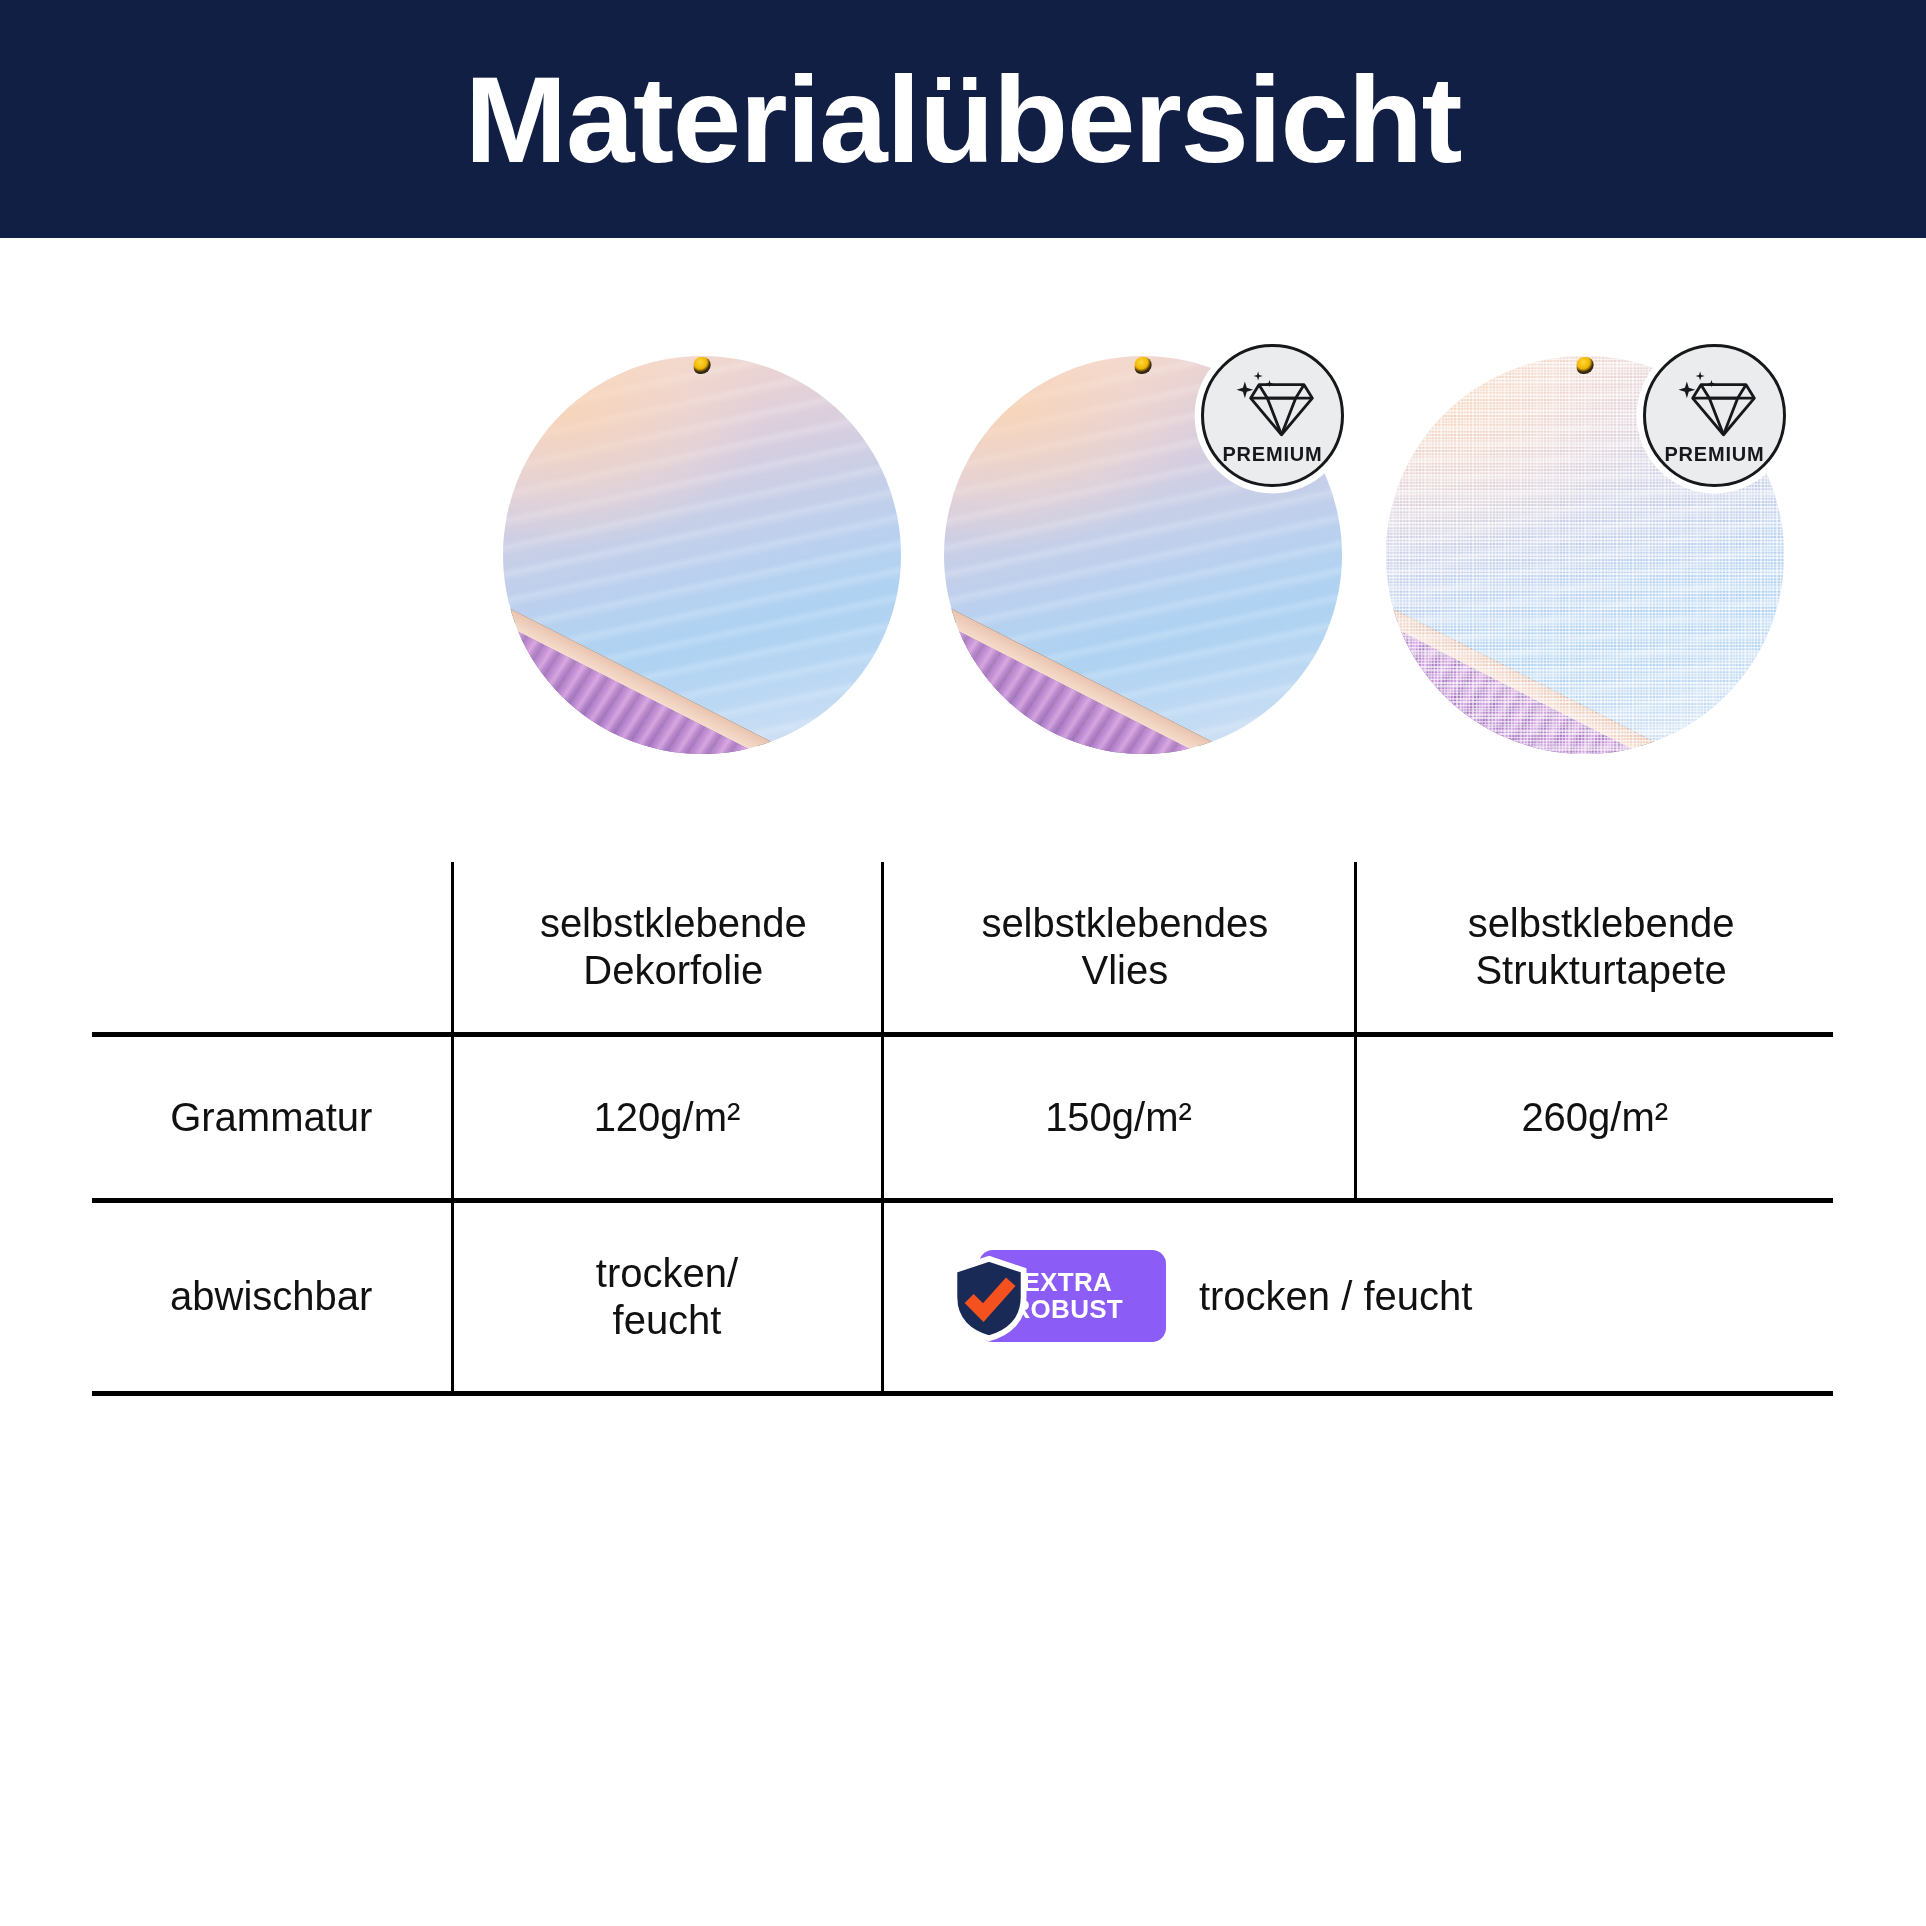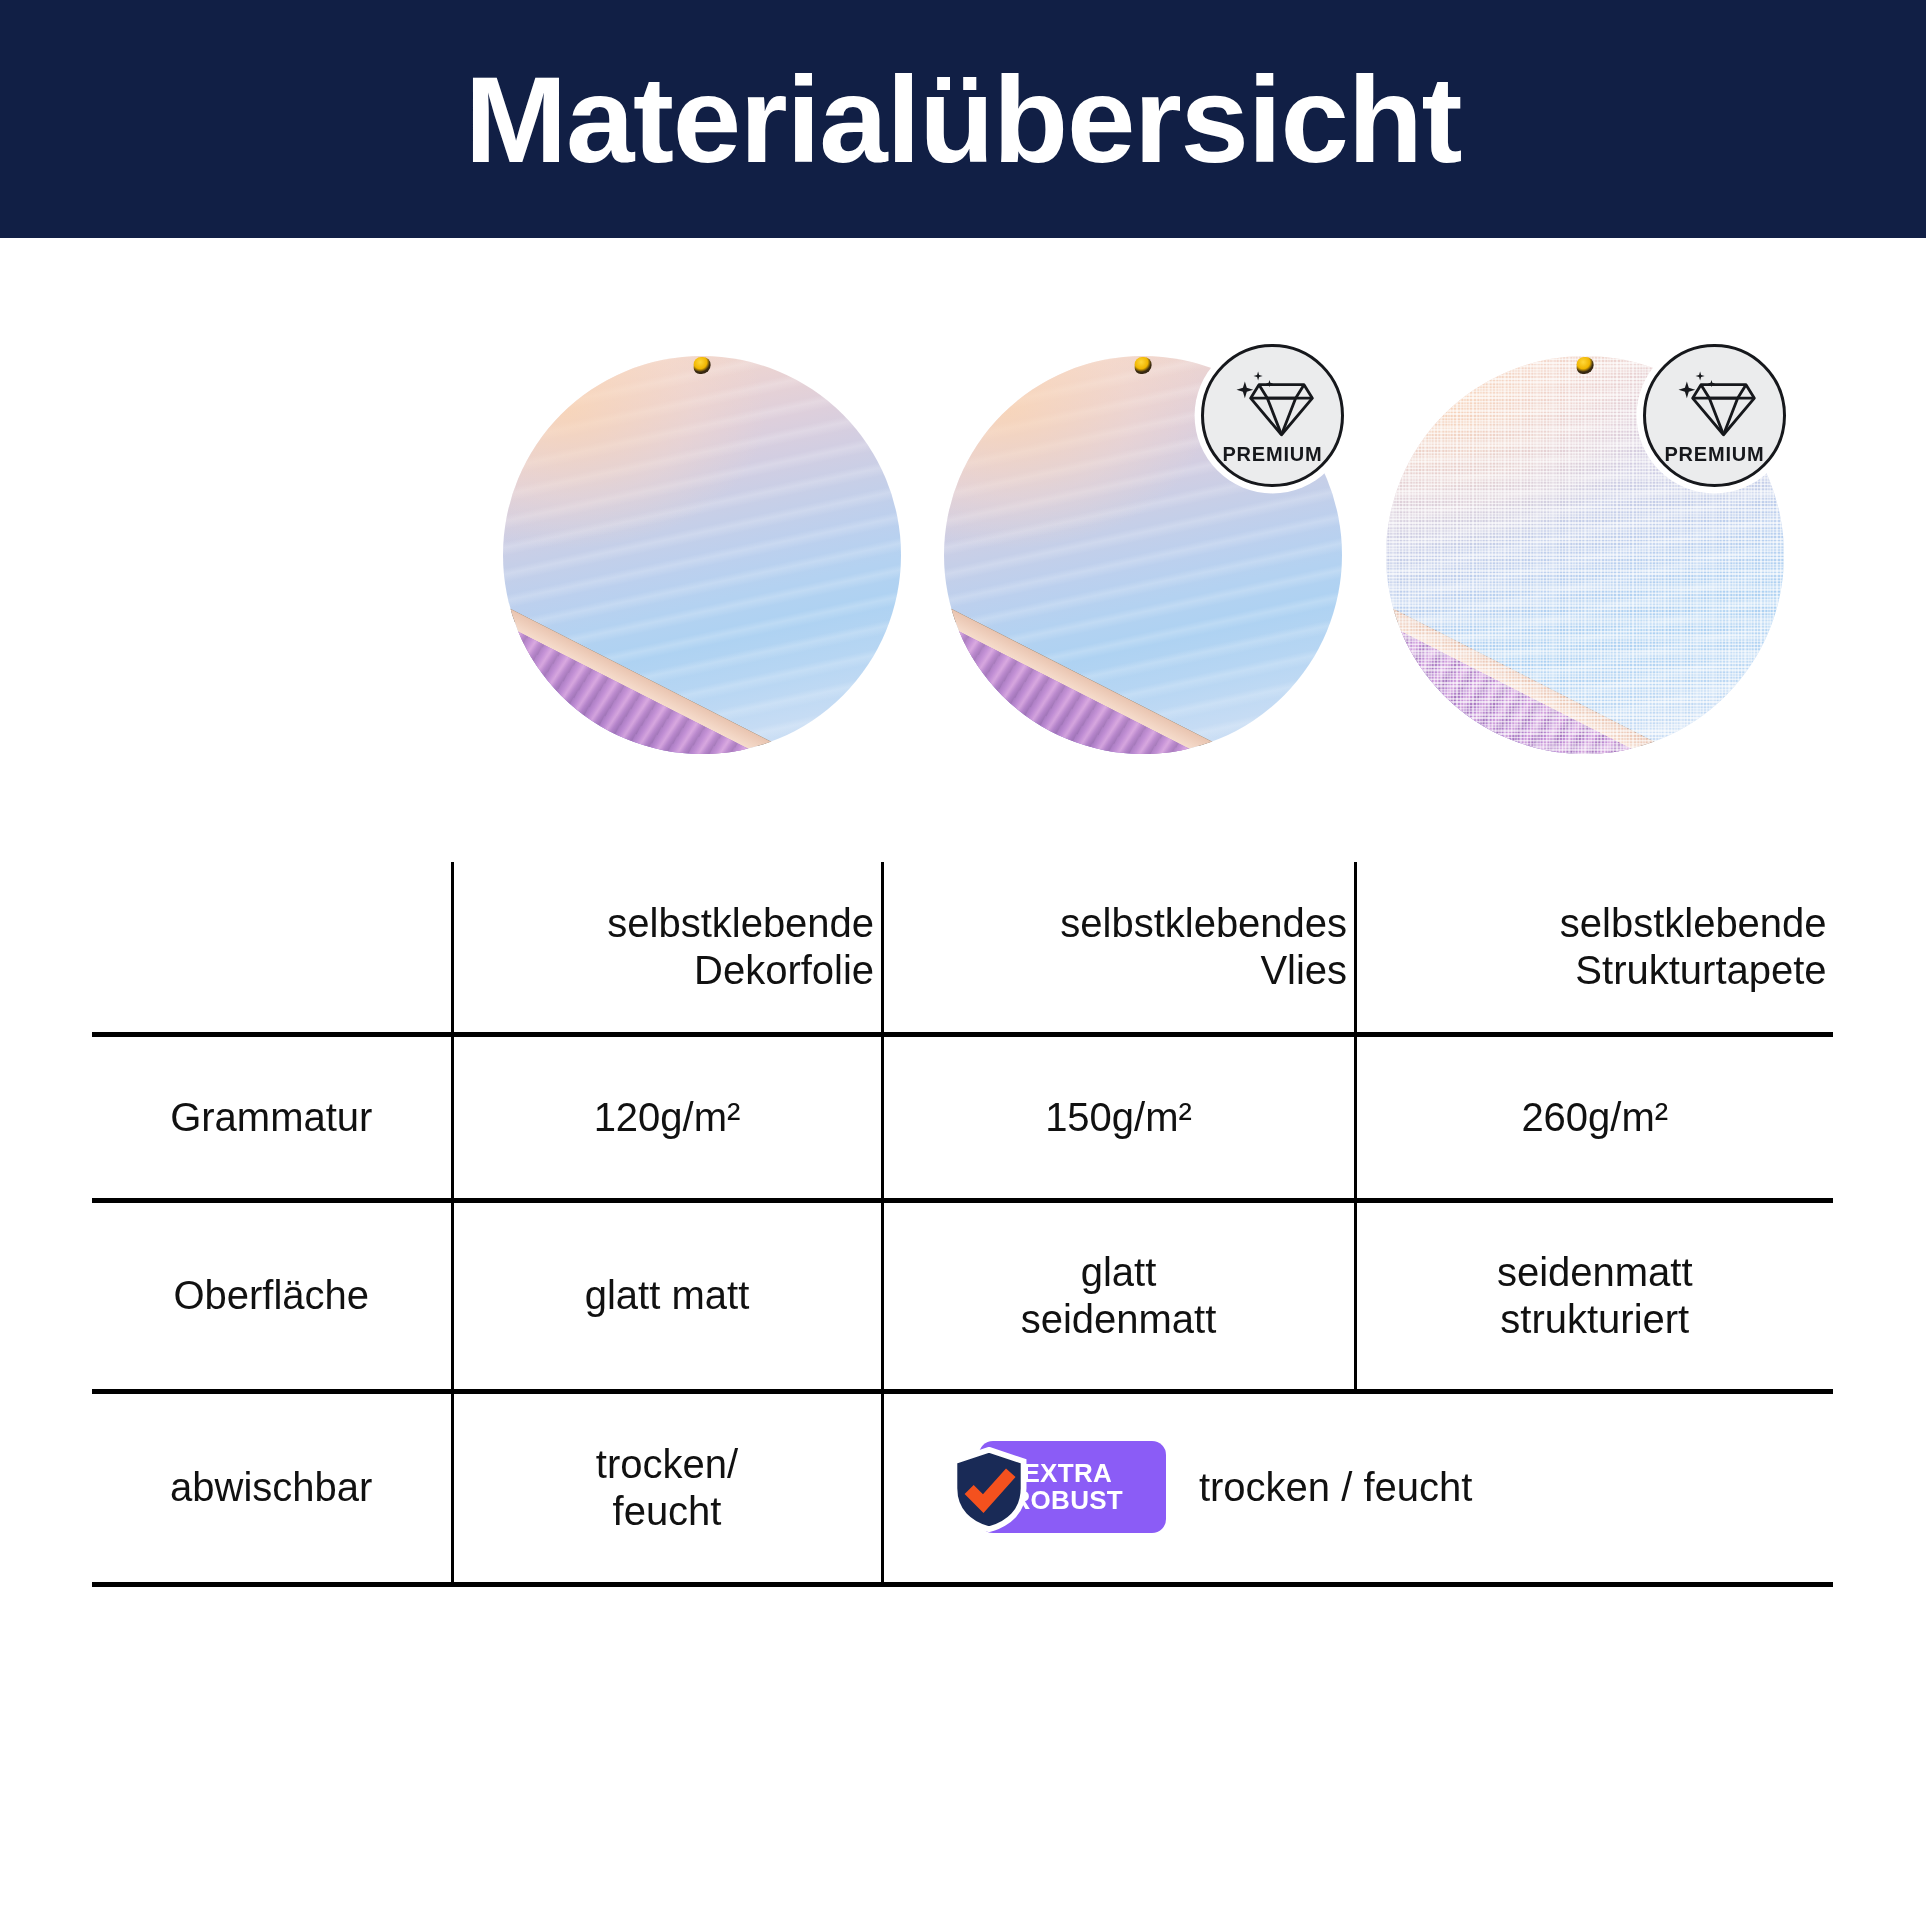--- a/index.html
+++ b/index.html
@@ -187,7 +187,7 @@
   td.rowlabel { text-align: center; }
 
   tr.hdr td { height: 172px; vertical-align: middle; }
-  tr.hdr td.hcell { text-align: right; padding-left: 19px; }
+  tr.hdr td.hcell { text-align: center; padding-left: 19px; }
 
   tr.body-row td { height: 166px; }
   tr.row-flaeche td { height: 191px; }

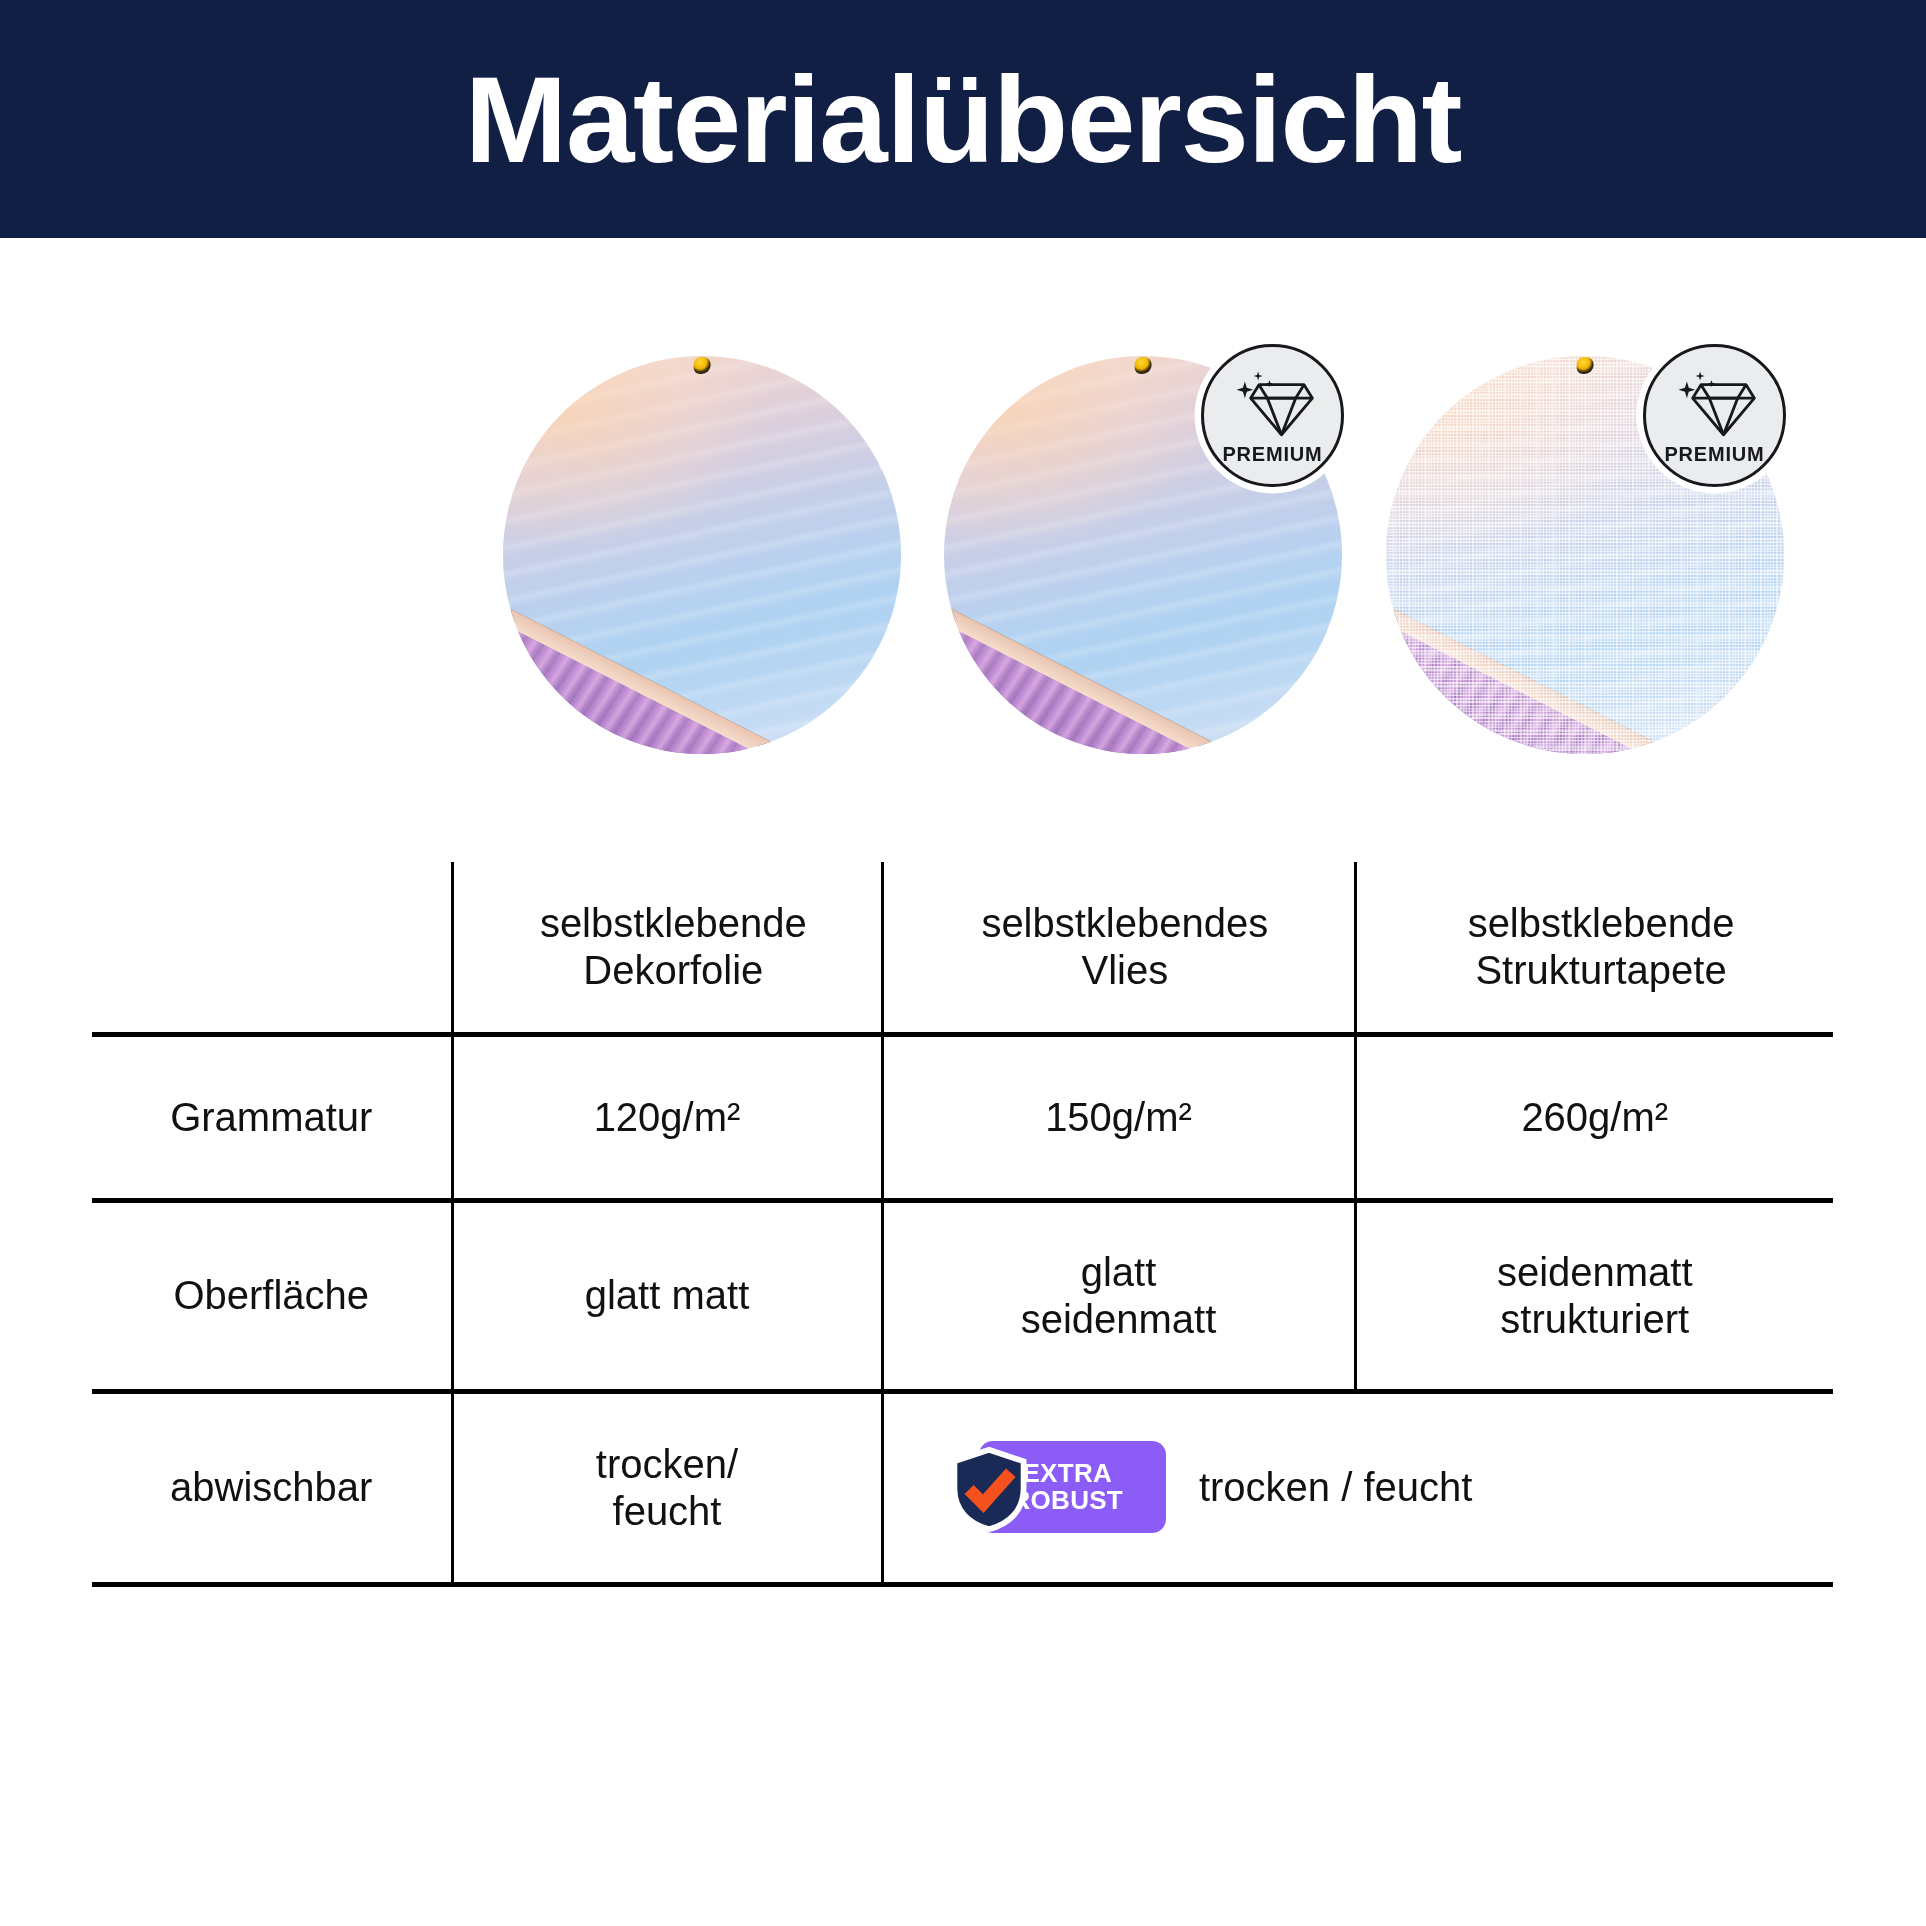--- a/index.html
+++ b/index.html
@@ -360,18 +360,6 @@
           <td class="vl hl-top">260g/m²</td>
         </tr>
 
-        <tr class="body-row row-flaeche">
-          <td class="rowlabel hl-top">Oberfläche</td>
-          <td class="vl hl-top">glatt matt</td>
-          <td class="vl hl-top">
-            <div>glatt</div>
-            <div>seidenmatt</div>
-          </td>
-          <td class="vl hl-top">
-            <div>seidenmatt</div>
-            <div>strukturiert</div>
-          </td>
-        </tr>
 
         <tr class="body-row row-wipe">
           <td class="rowlabel hl-top">abwischbar</td>

